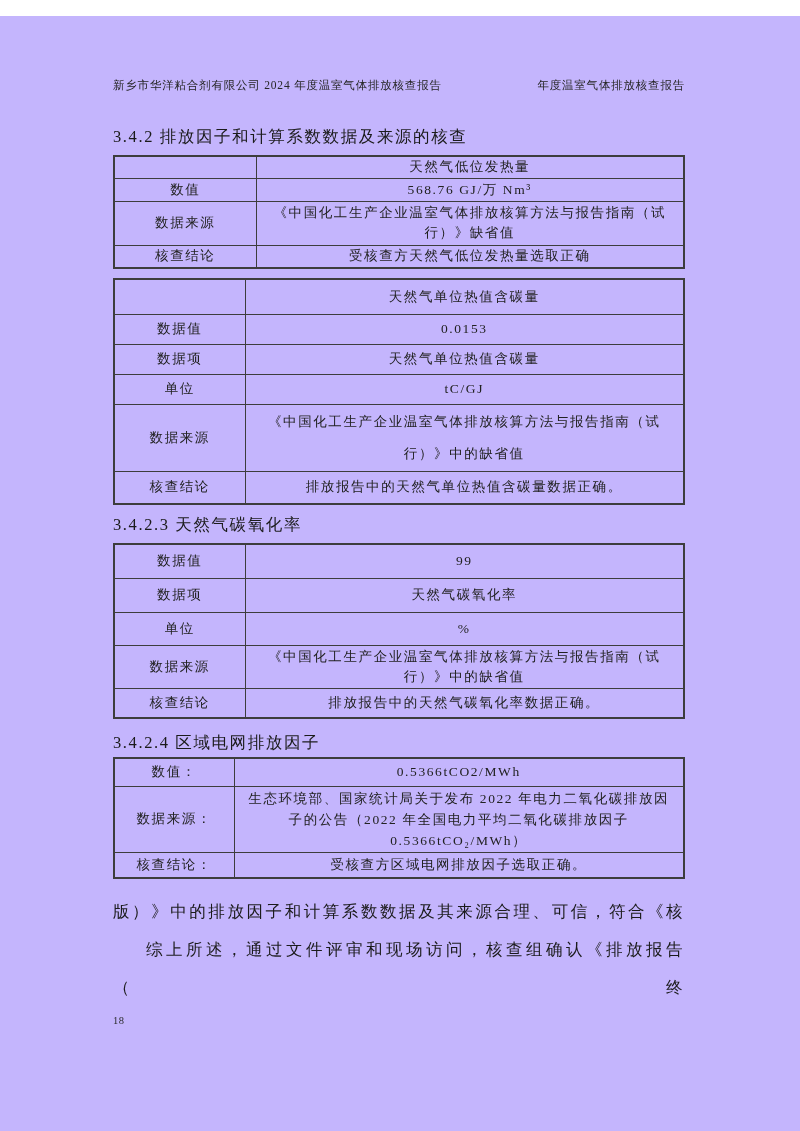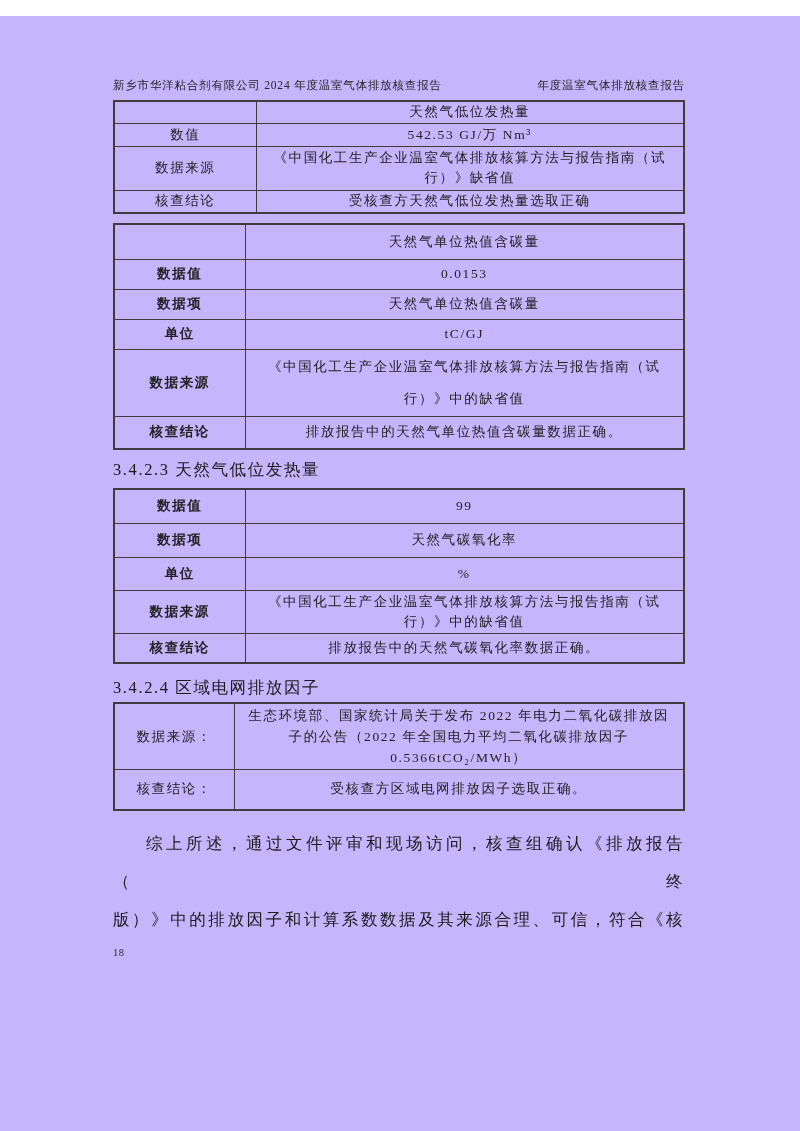--- a/index.html
+++ b/index.html
@@ -70,6 +70,7 @@
       <span>年度温室气体排放核查报告</span>
     </div>
 
+    <div class="h-main" id="h342">3.4.2 排放因子和计算系数数据及来源的核查</div>
 
 
     <table class="doc-table" id="t1">

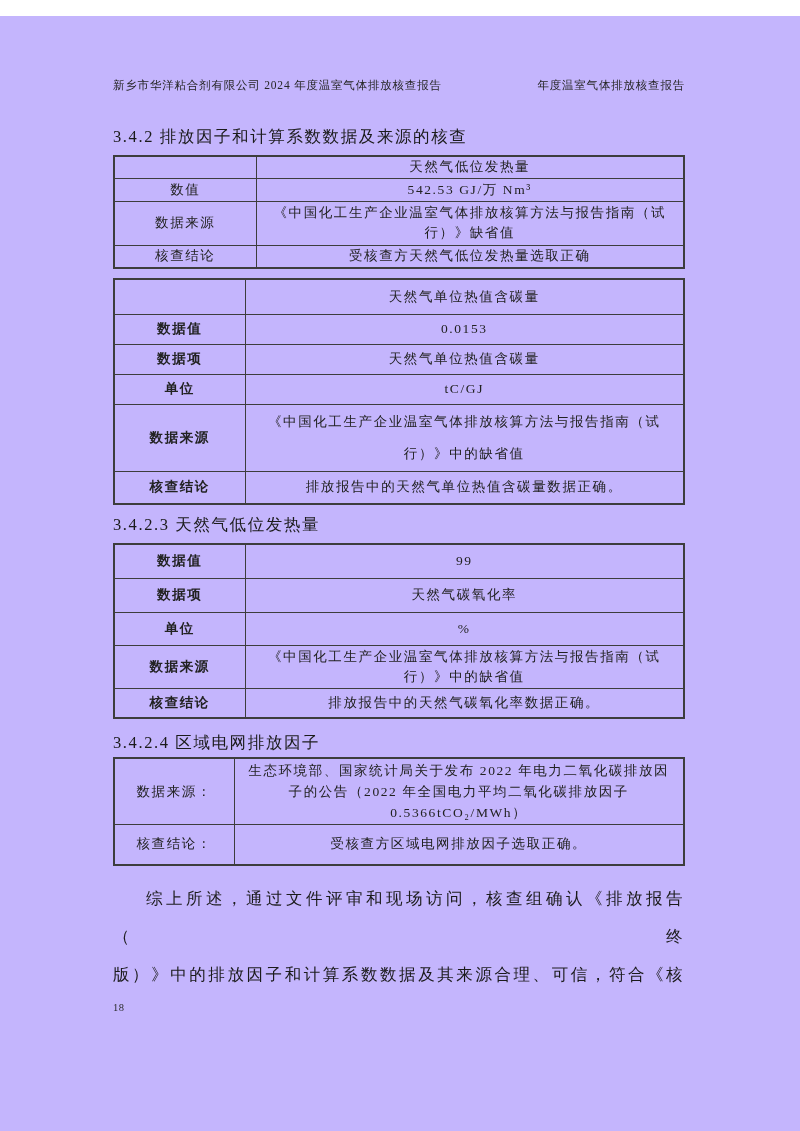--- a/index.html
+++ b/index.html
@@ -81,7 +81,7 @@
         </tr>
         <tr style="height:23px">
           <td class="lbl">数值</td>
-          <td>542.53 GJ/万 Nm³</td>
+          <td>568.76 GJ/万 Nm³</td>
         </tr>
         <tr style="height:44px">
           <td class="lbl">数据来源</td>

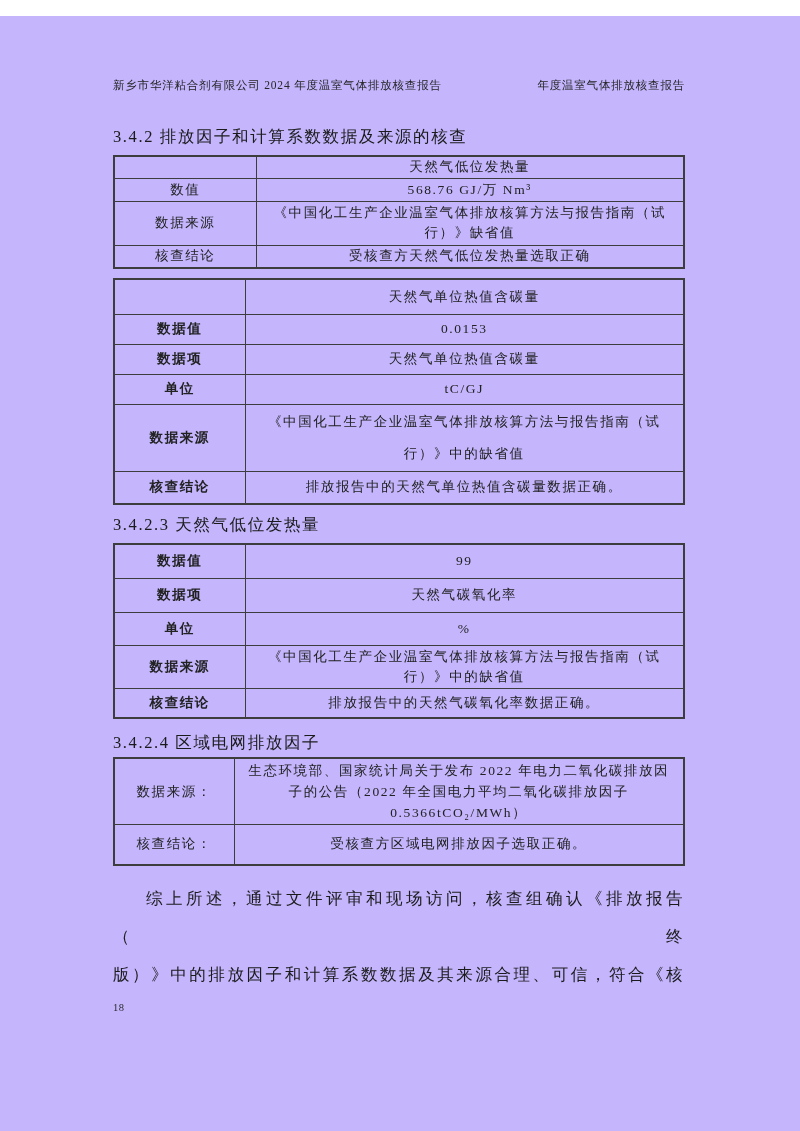--- a/index.html
+++ b/index.html
@@ -40,7 +40,7 @@
   #t3 { margin-top: 7px; }
   #t4 { margin-top: 3px; }
   #t1 td.lbl { width: 142px; }
-  #t2 td.lbl, #t3 td.lbl { width: 131px; font-weight: bold; }
+  #t2 td.lbl, #t3 td.lbl { width: 131px; }
   #t4 td.lbl { width: 120px; }
 
   .lines-tight div { line-height: 20px; }

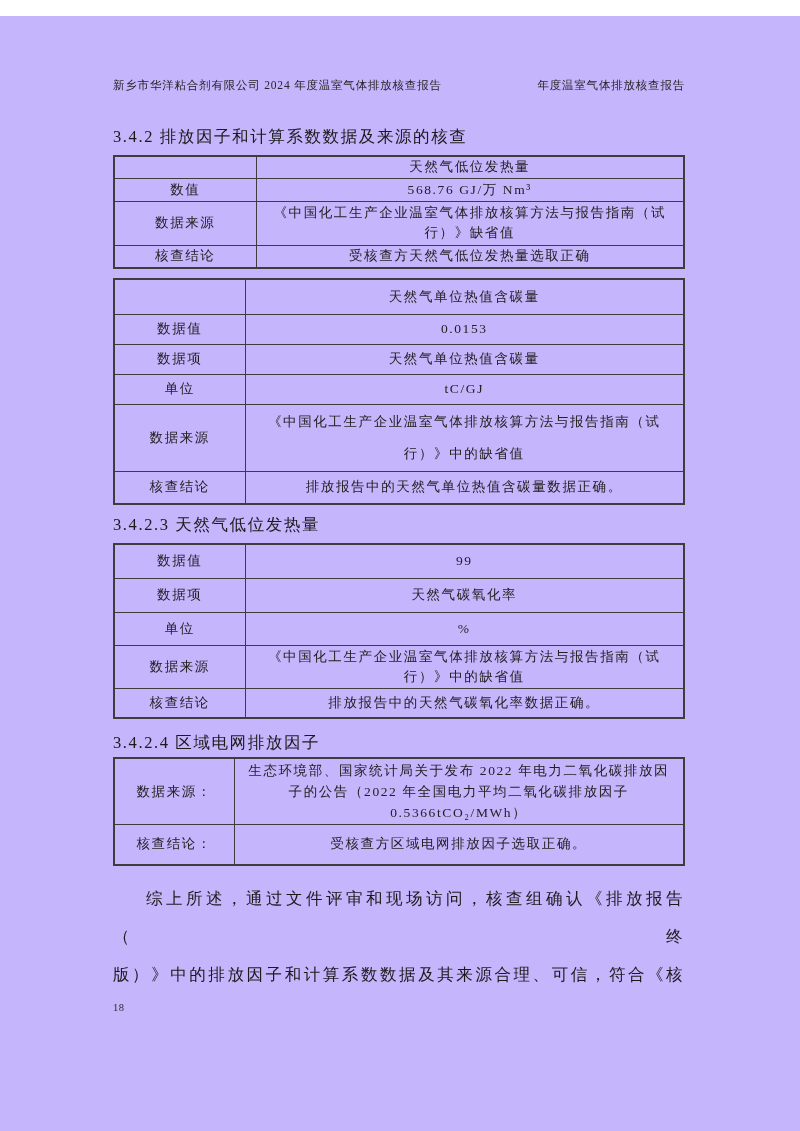--- a/index.html
+++ b/index.html
@@ -130,7 +130,7 @@
       </tbody>
     </table>
 
-    <div class="h-sub" id="h3423">3.4.2.3 天然气低位发热量</div>
+    <div class="h-sub" id="h3423">3.4.2.3 天然气碳氧化率</div>
 
     <table class="doc-table" id="t3">
       <tbody>

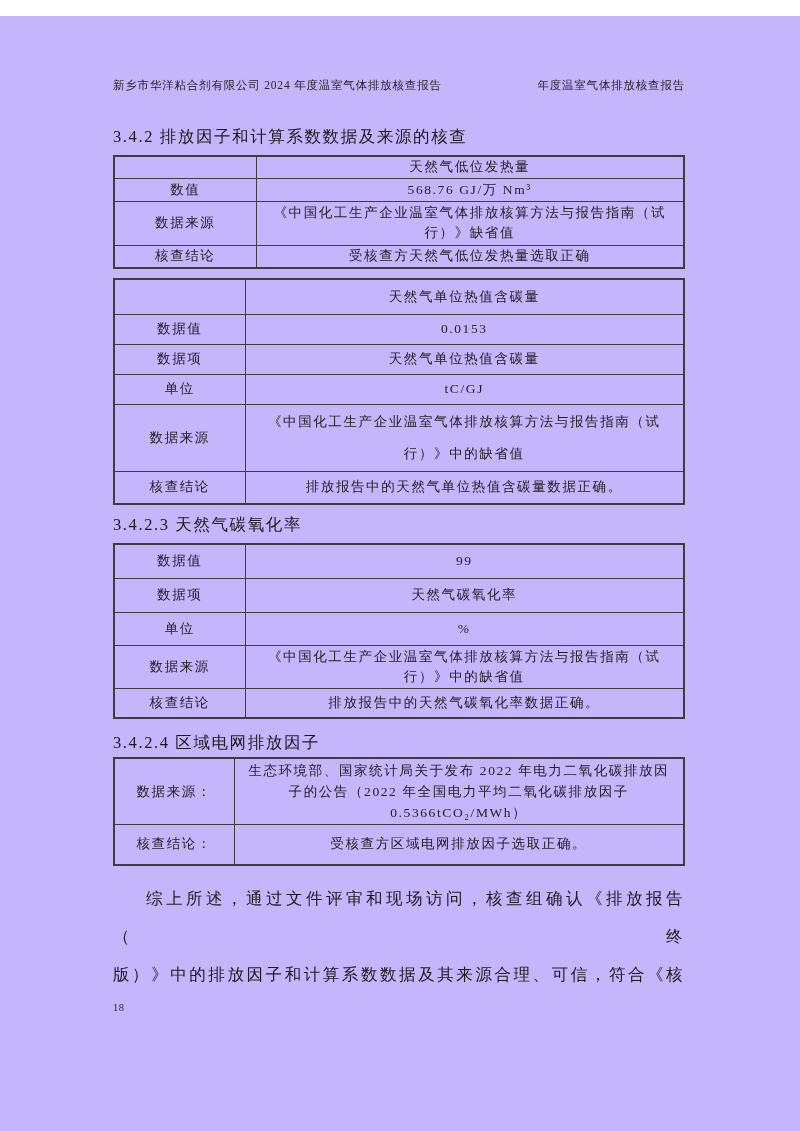--- a/index.html
+++ b/index.html
@@ -164,6 +164,10 @@
 
     <table class="doc-table" id="t4">
       <tbody>
+        <tr style="height:28px">
+          <td class="lbl">数值：</td>
+          <td>0.5366tCO2/MWh</td>
+        </tr>
         <tr style="height:65px">
           <td class="lbl">数据来源：</td>
           <td class="lines-mid">

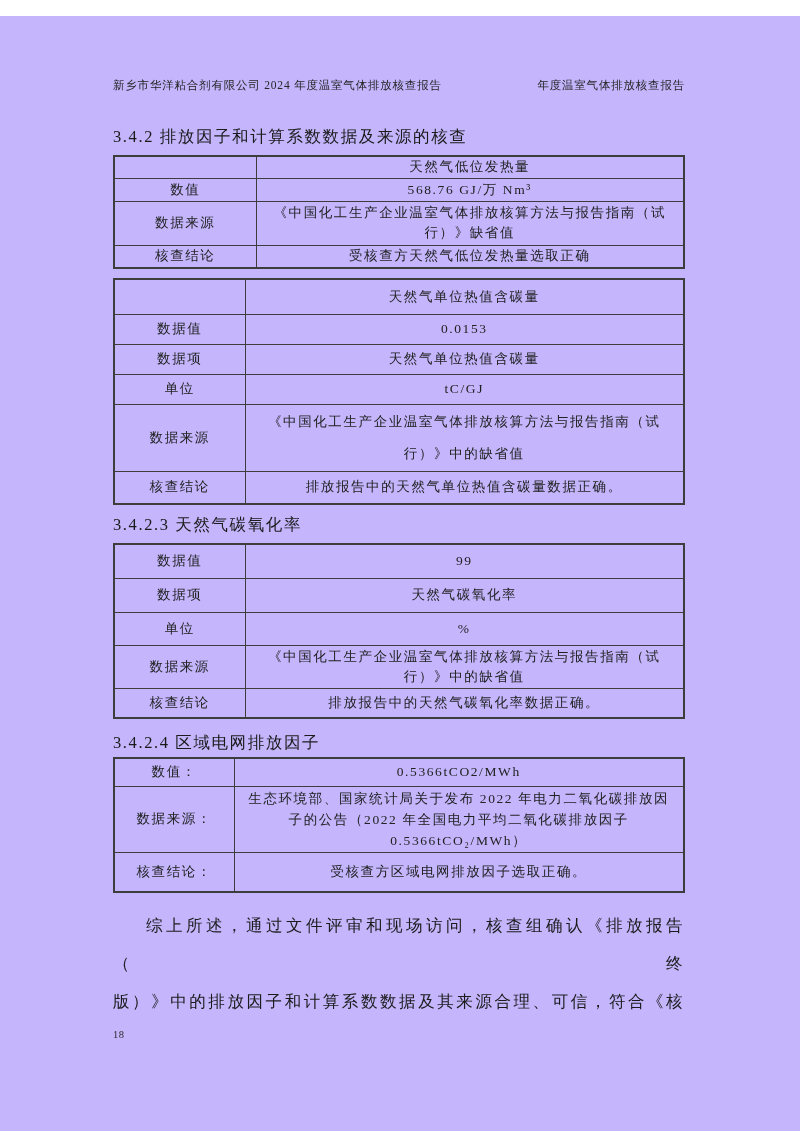--- a/index.html
+++ b/index.html
@@ -176,7 +176,7 @@
             <div>0.5366tCO₂/MWh）</div>
           </td>
         </tr>
-        <tr style="height:40px">
+        <tr style="height:26px">
           <td class="lbl">核查结论：</td>
           <td>受核查方区域电网排放因子选取正确。</td>
         </tr>

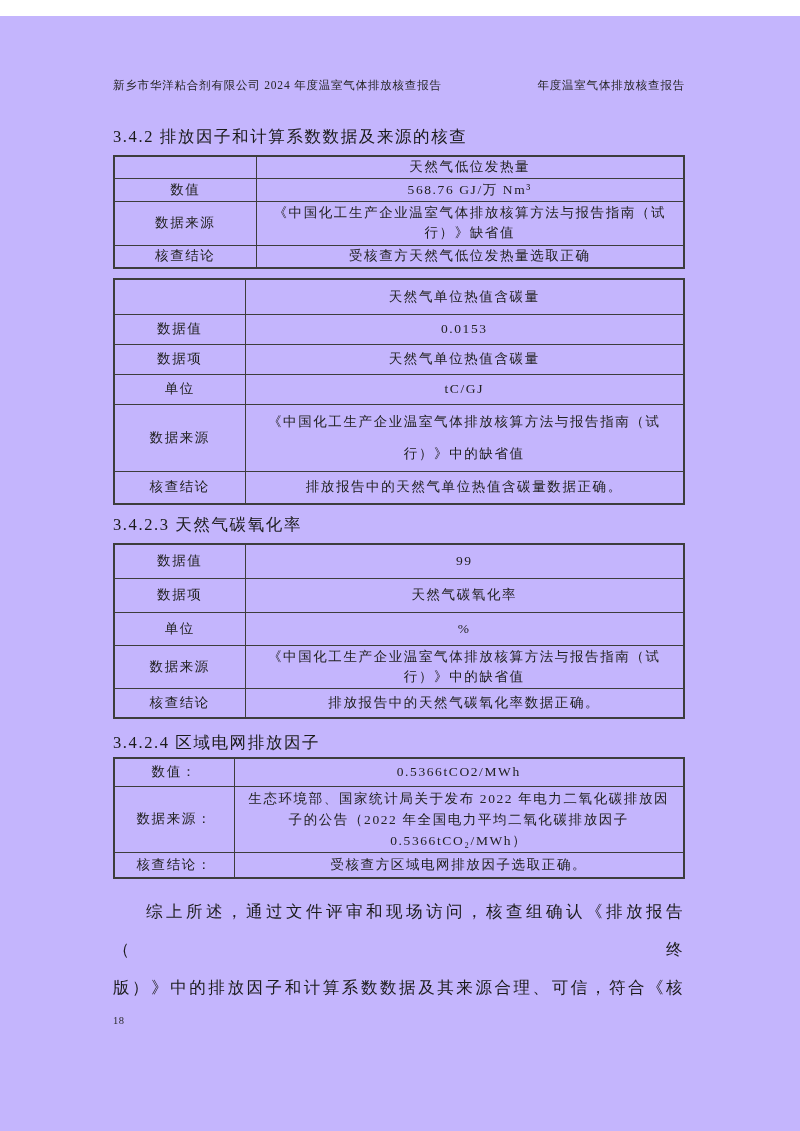--- a/index.html
+++ b/index.html
@@ -184,8 +184,8 @@
     </table>
 
     <div class="para">
+      <div class="para-line">版）》中的排放因子和计算系数数据及其来源合理、可信，符合《核</div>
       <div class="para-line first">综上所述，通过文件评审和现场访问，核查组确认《排放报告（终</div>
-      <div class="para-line">版）》中的排放因子和计算系数数据及其来源合理、可信，符合《核</div>
     </div>
 
     <div class="page-number">18</div>

